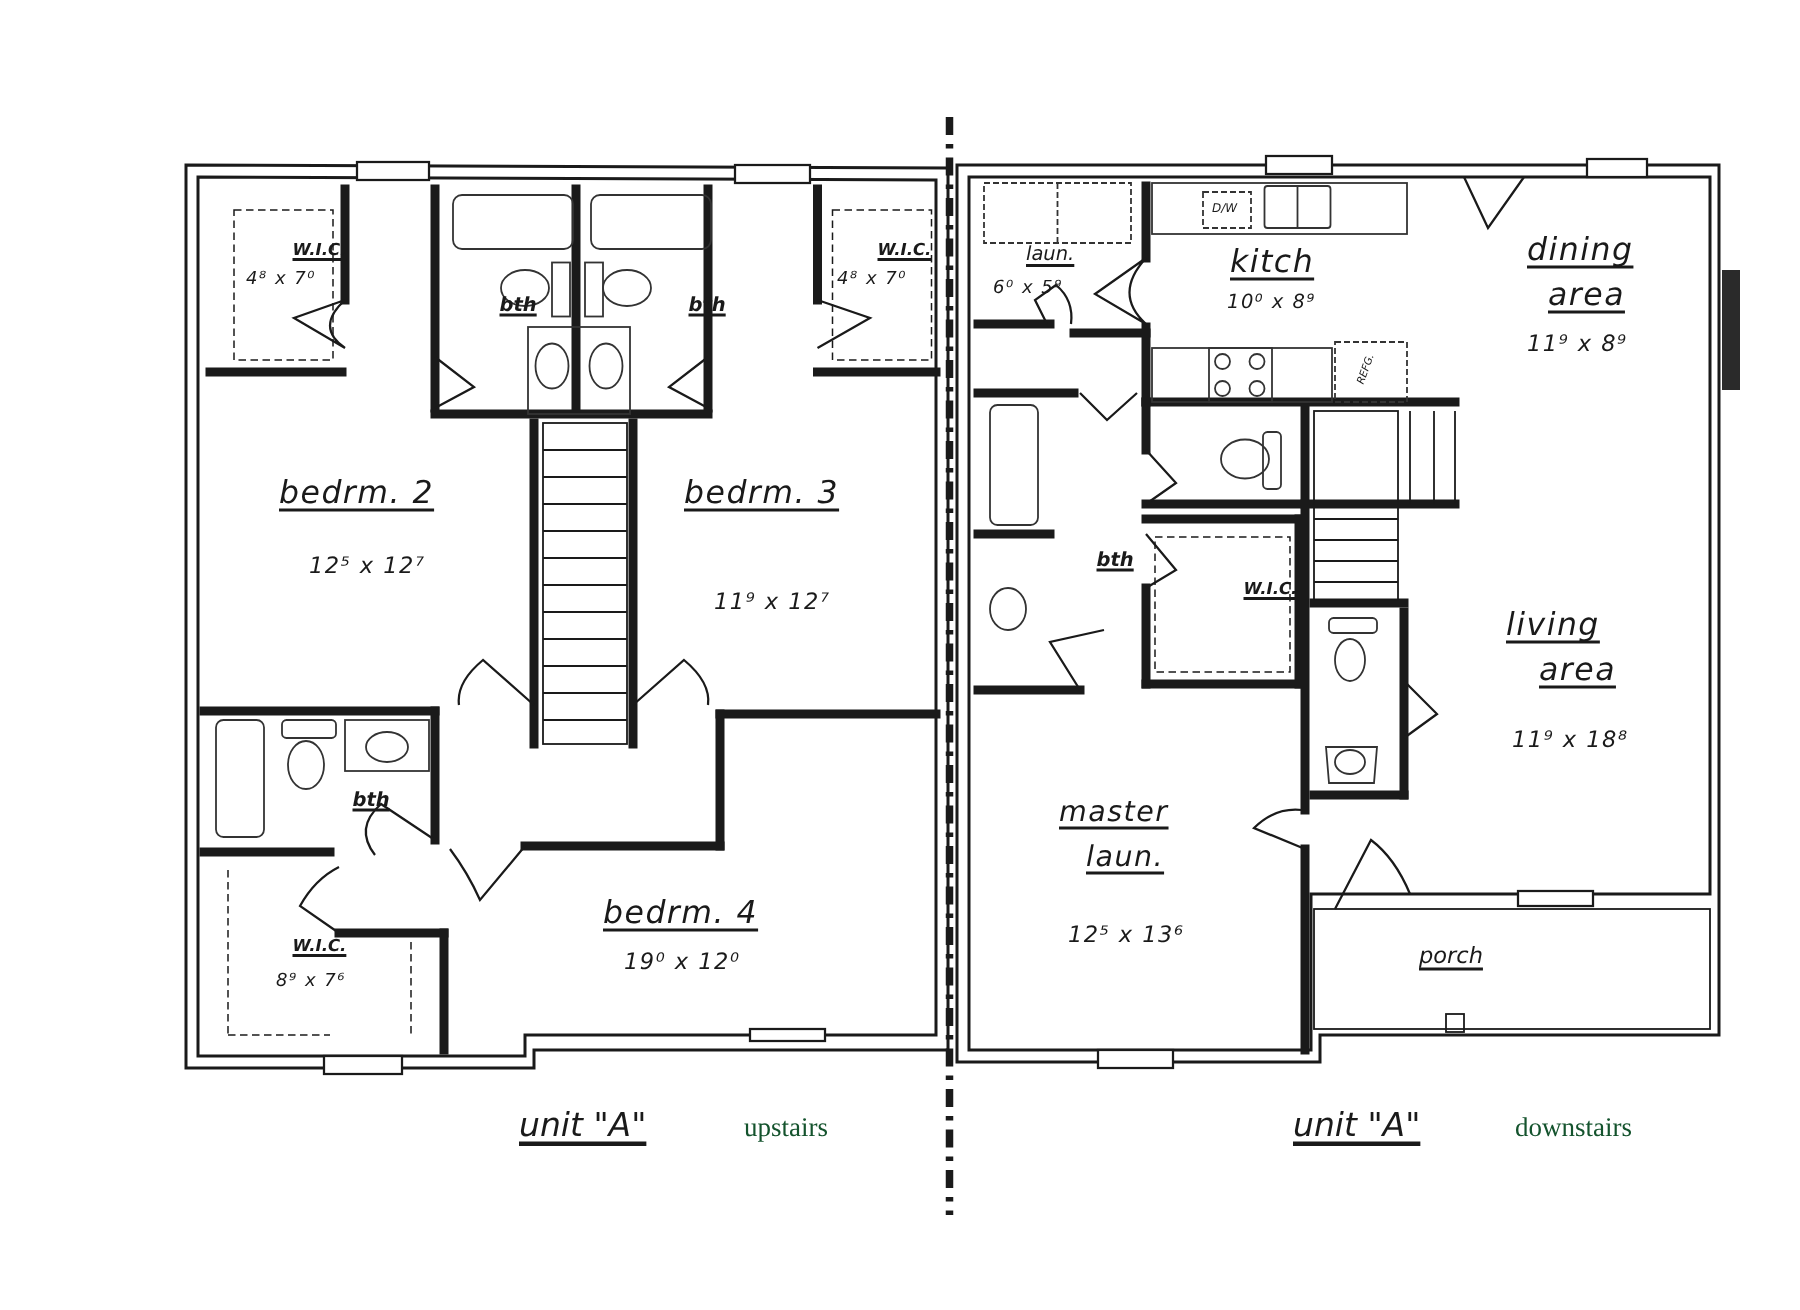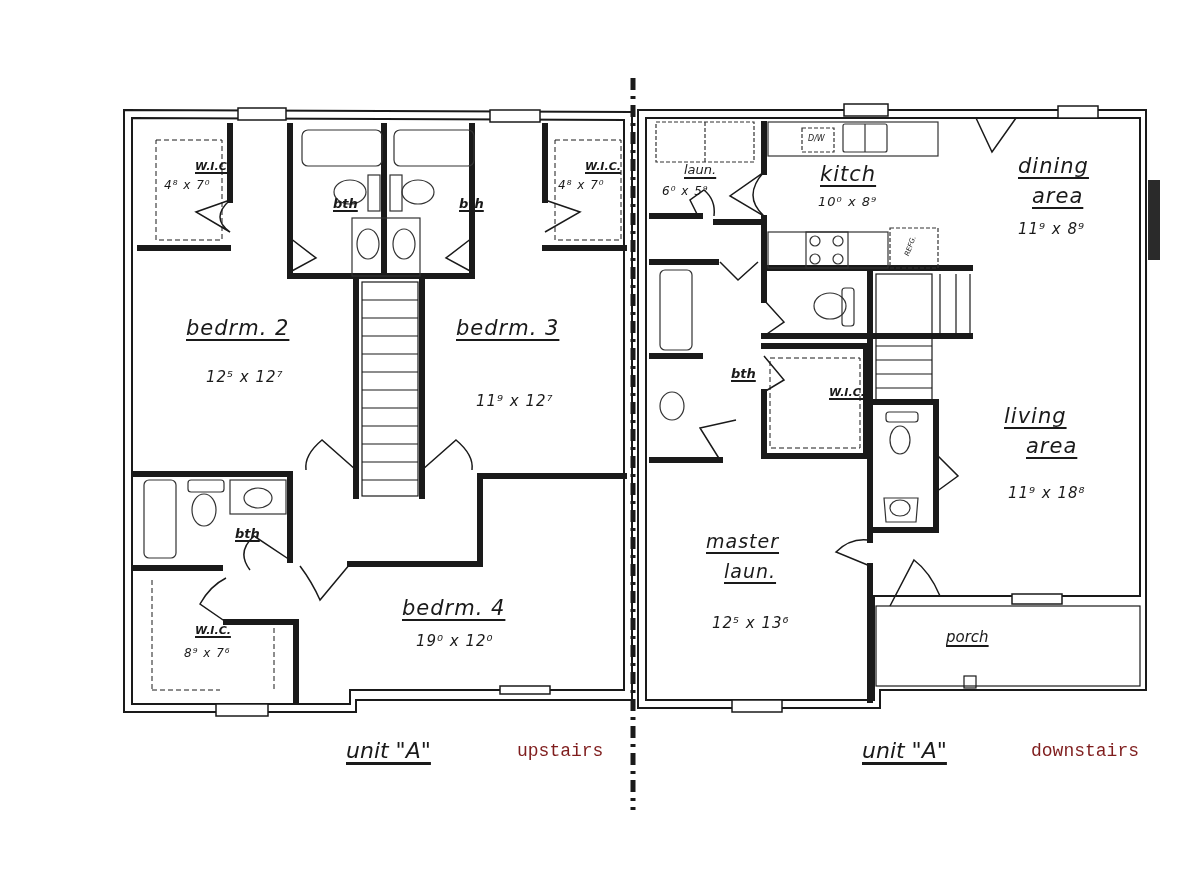--- a/index.html
+++ b/index.html
@@ -11,7 +11,7 @@
   .dim { font-size: 15px; letter-spacing: 1px; }
   .mid { font-size: 15px; text-decoration: underline; text-decoration-thickness: 2px; text-underline-offset: 3px; }
   .cap-unit { position: absolute; font-family: "DejaVu Sans", sans-serif; font-style: italic; font-size: 22px; text-decoration: underline; text-decoration-thickness: 2.5px; text-underline-offset: 4px; color: #1a1a1a; }
-  .cap-floor { position: absolute; font-family: Liberation Mono, monospace; font-size: 18px; color: #7f1d1d; margin-left: 21px; }
+  .cap-floor { position: absolute; font-family: Liberation Serif, serif; font-size: 18px; color: #14532d; }
 </style>
 </head>
 <body>

